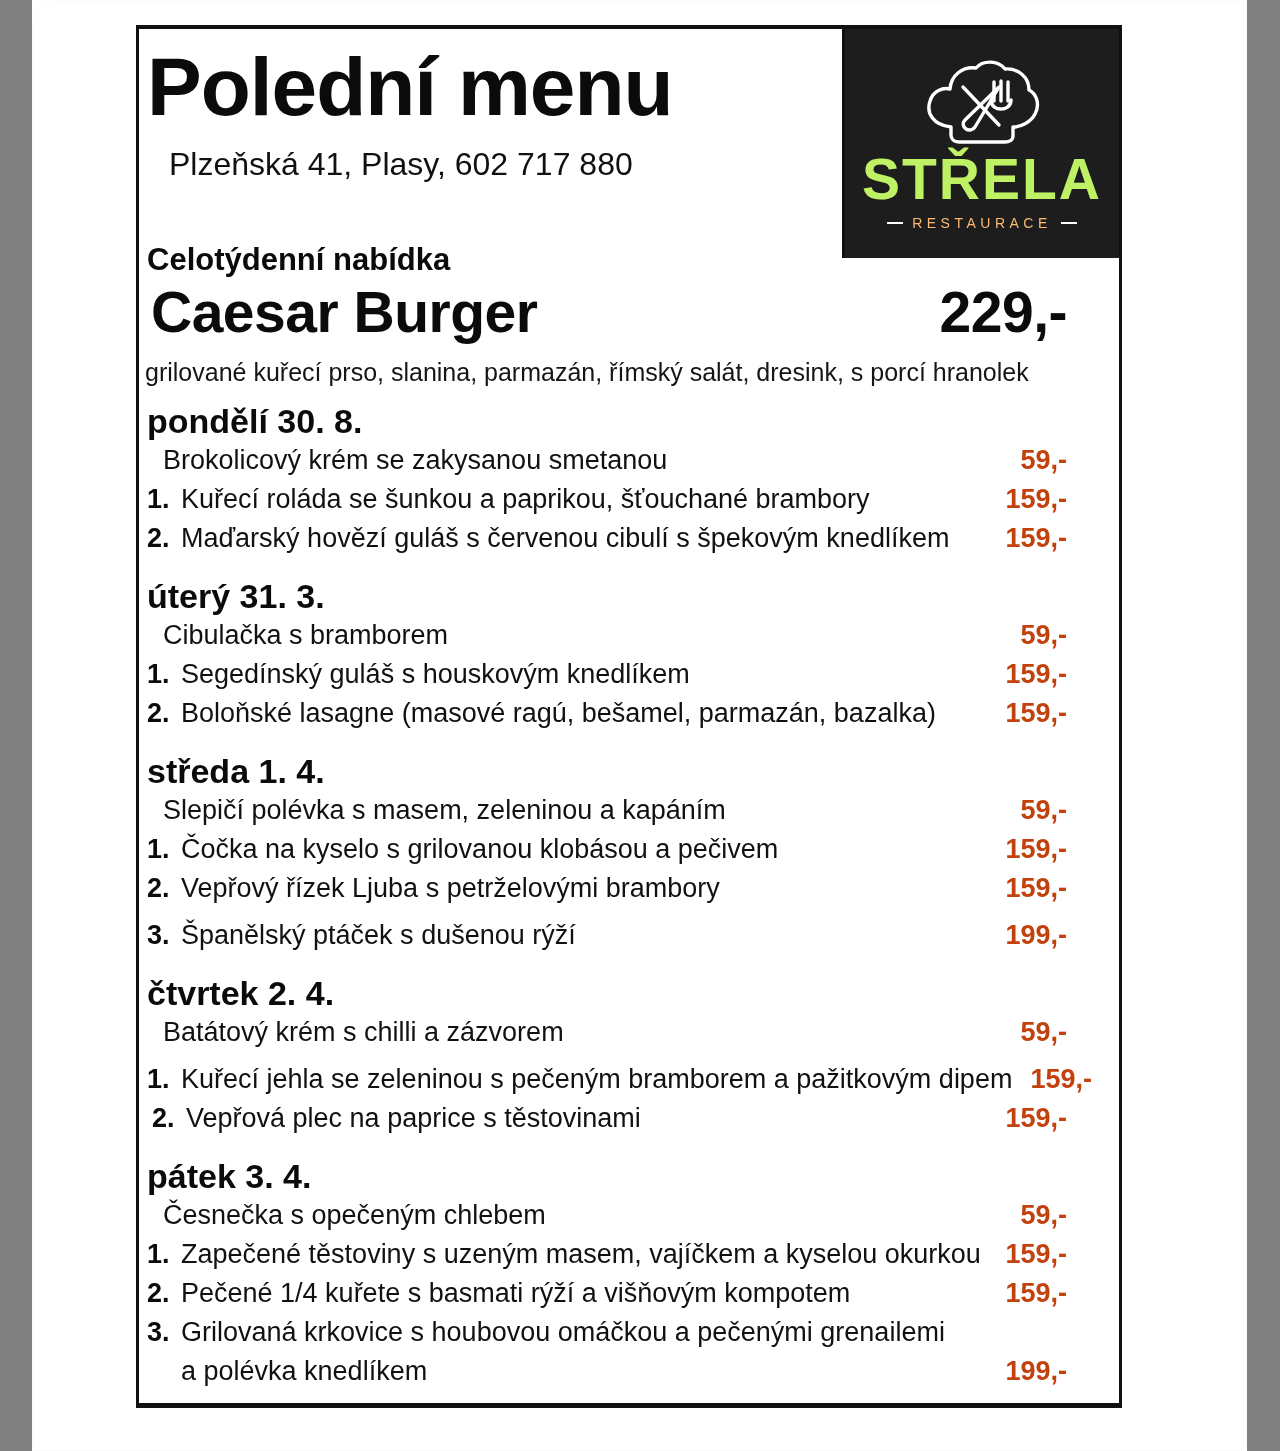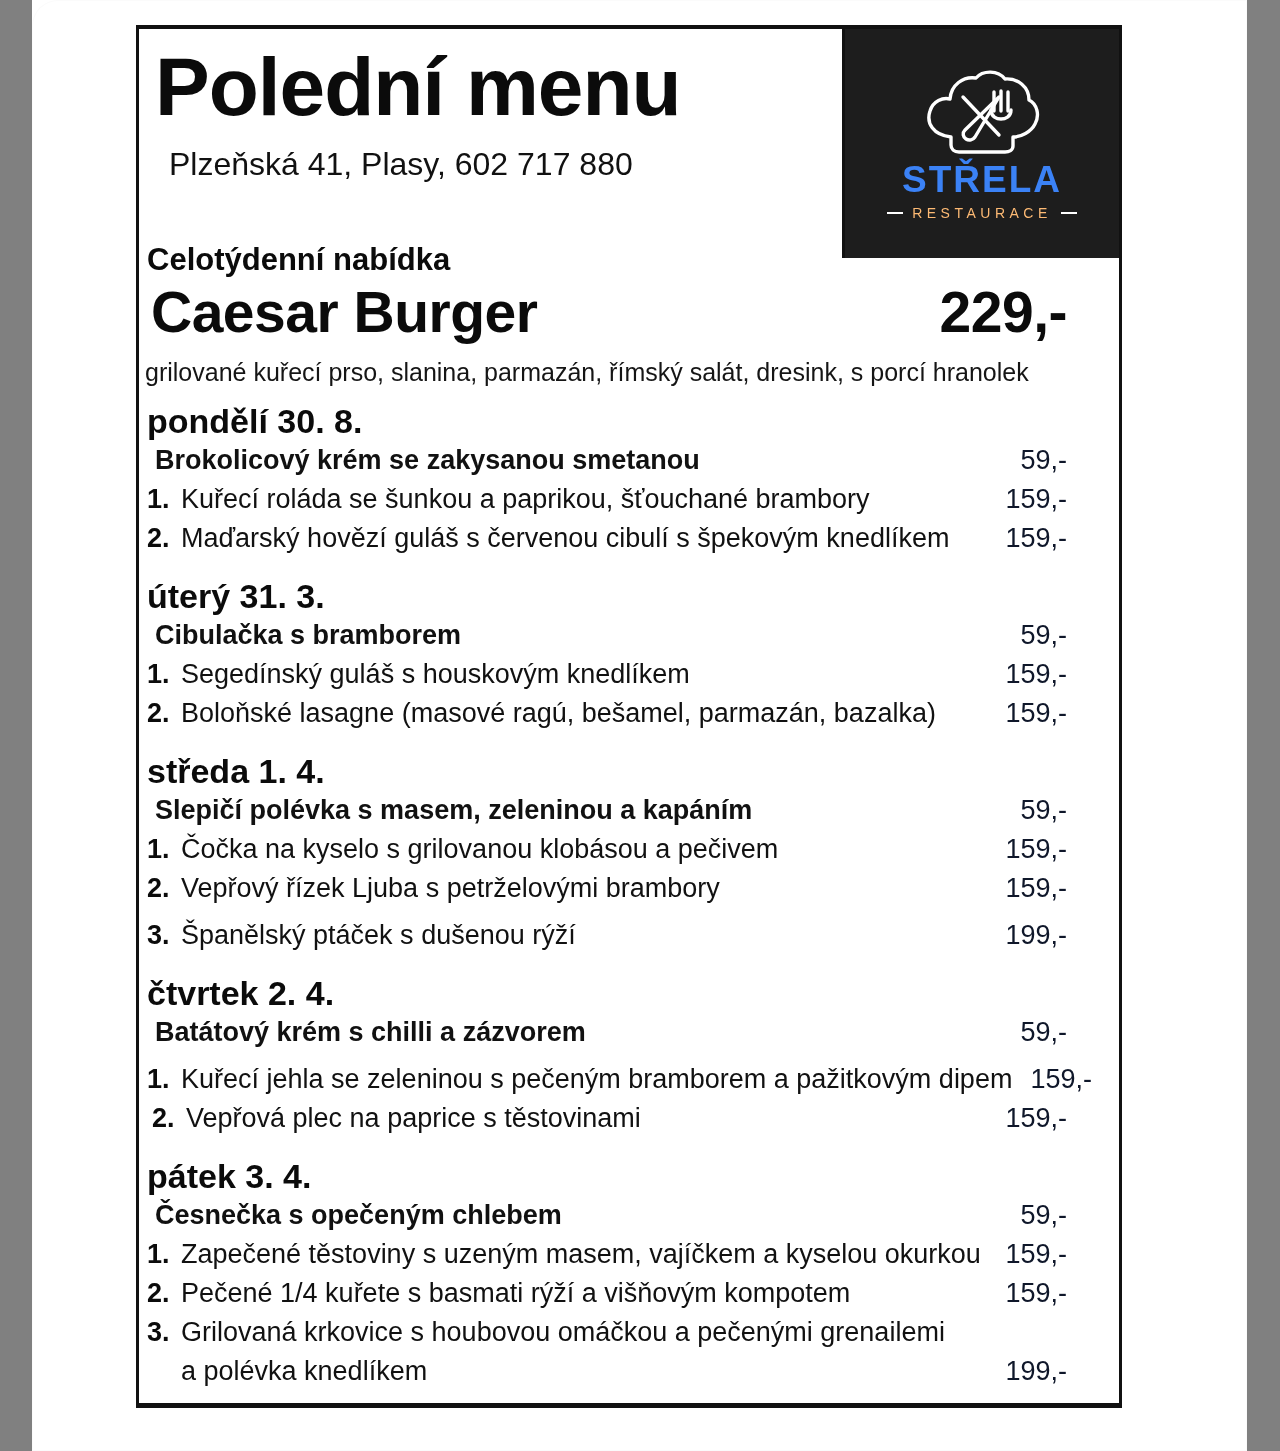--- a/index.html
+++ b/index.html
@@ -70,7 +70,7 @@
     line-height: 1;
     letter-spacing: -1px;
     color: #0b0b0b;
-    padding: 17px 0 0 16px;
+    padding: 17px 0 0 8px;
     white-space: nowrap;
   }
   .title-address {

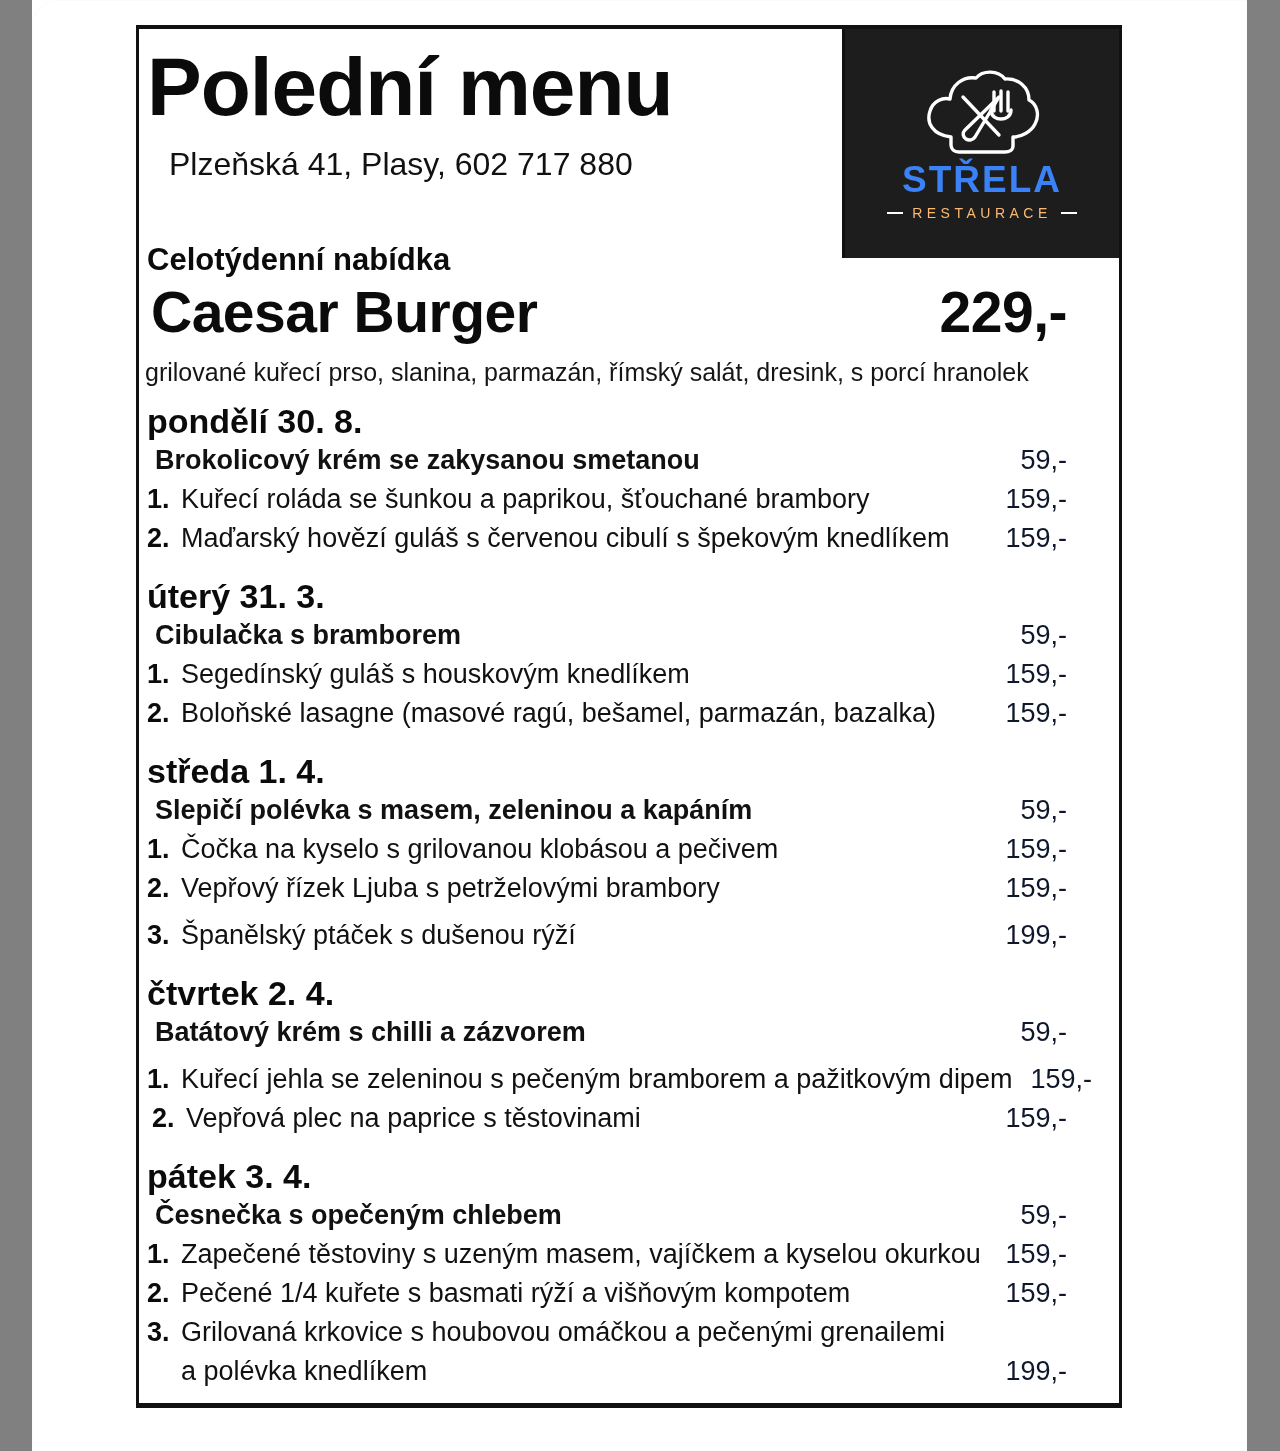--- a/index.html
+++ b/index.html
@@ -105,8 +105,8 @@
   }
   .logo-mark { width: 122px; height: 96px; display: block; }
   .logo-word {
-    color: #3b82f6;
-    font-size: 37px;
+    color: #bef264;
+    font-size: 57px;
     font-weight: 700;
     letter-spacing: 2px;
     line-height: 1;

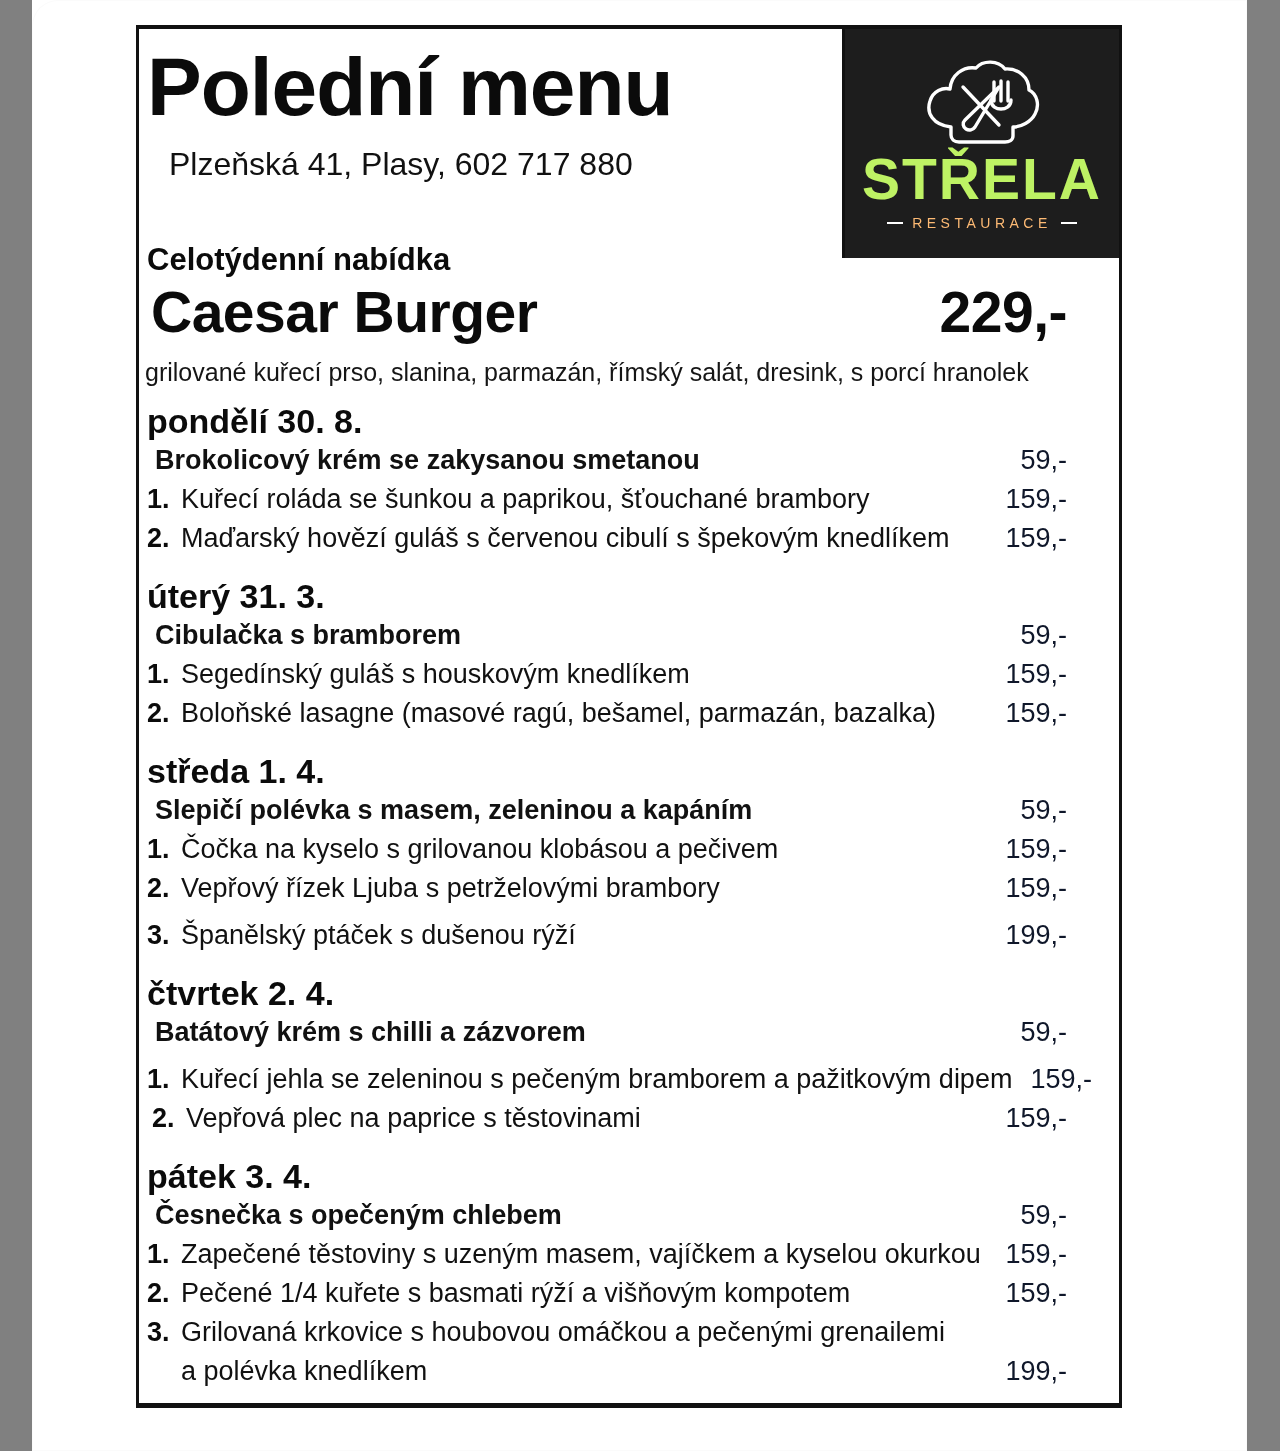--- a/index.html
+++ b/index.html
@@ -196,7 +196,7 @@
     color: #111111;
     white-space: nowrap;
   }
-  .row.soup .row-name { margin-left: 8px; font-weight: bold; }
+  .row.soup .row-name { margin-left: 16px; }
   .row-price {
     margin-left: auto;
     font-size: 27px;

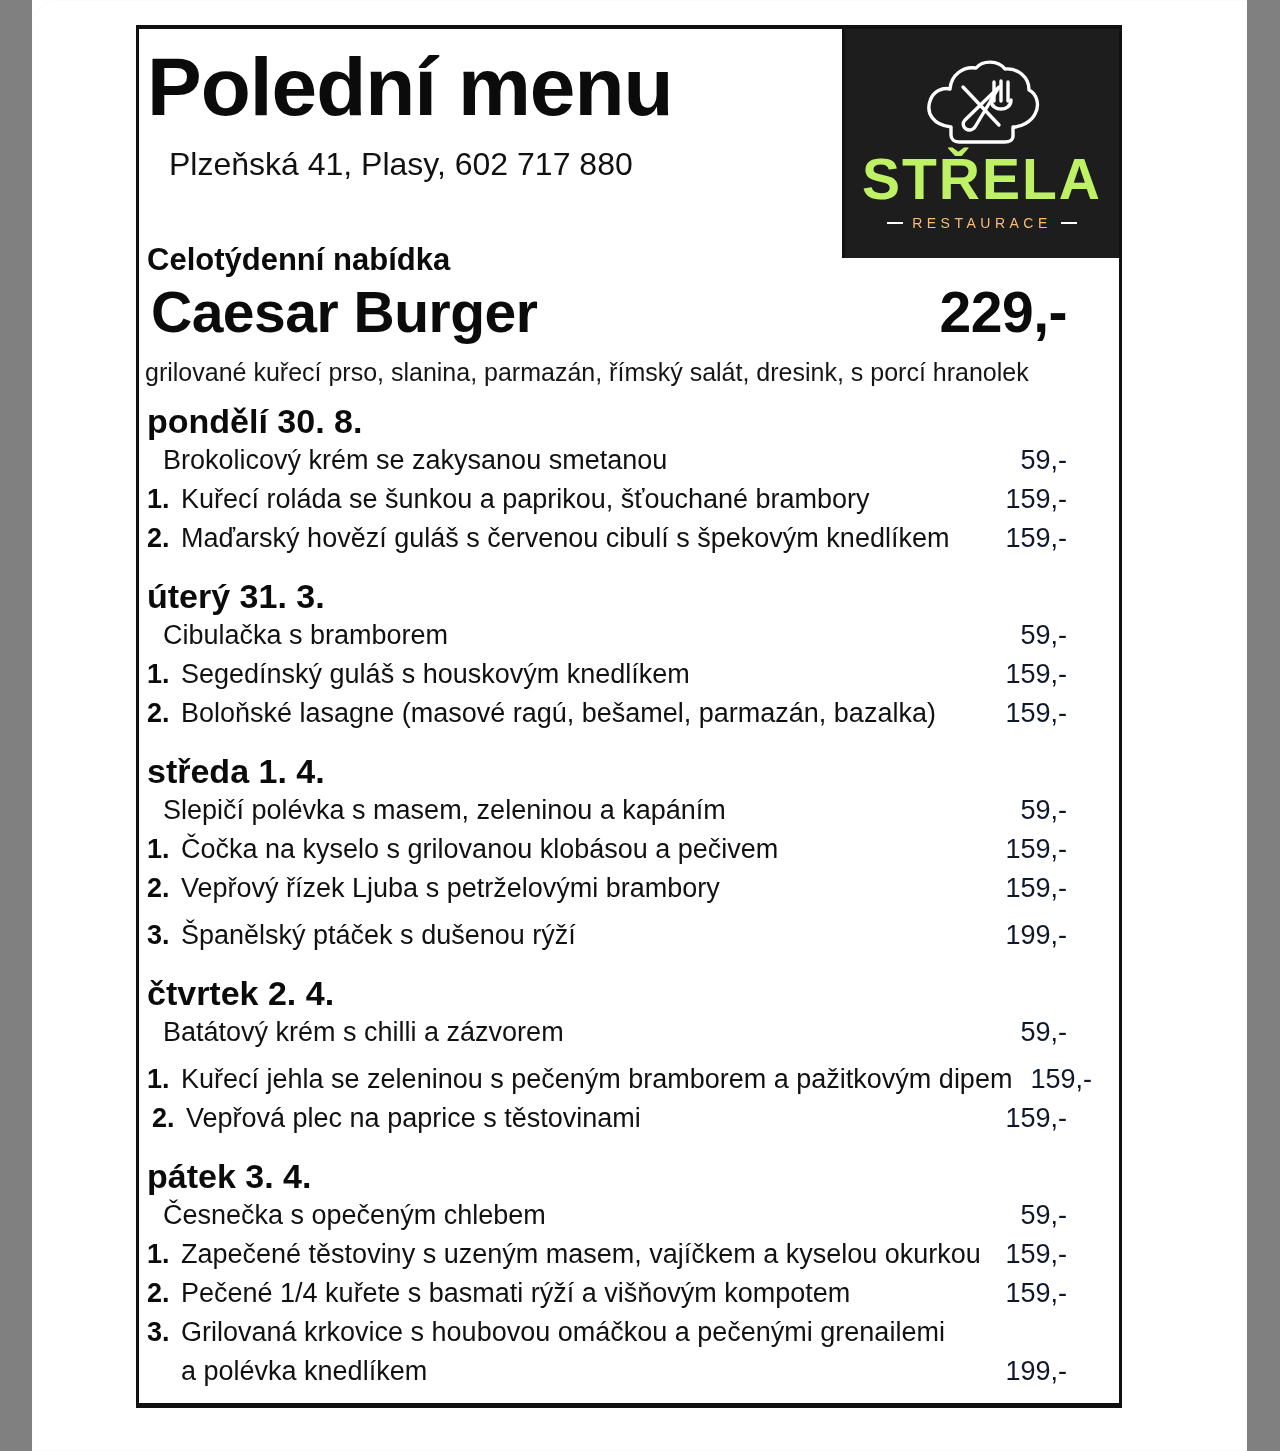--- a/index.html
+++ b/index.html
@@ -200,8 +200,8 @@
   .row-price {
     margin-left: auto;
     font-size: 27px;
-    font-weight: 400;
-    color: #0f172a;
+    font-weight: 700;
+    color: #c2410c;
     white-space: nowrap;
     padding-left: 18px;
   }

